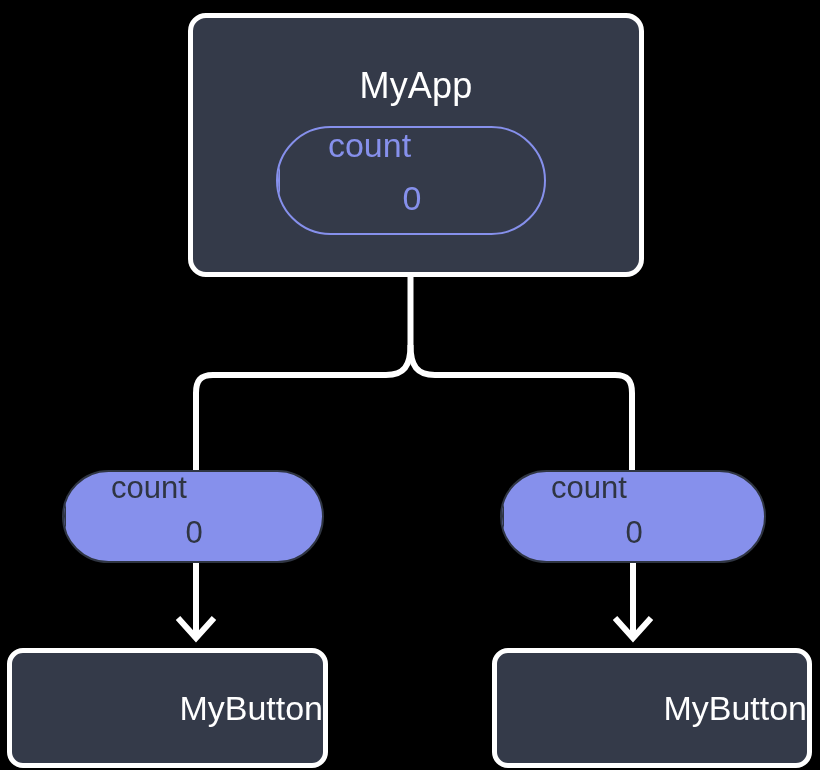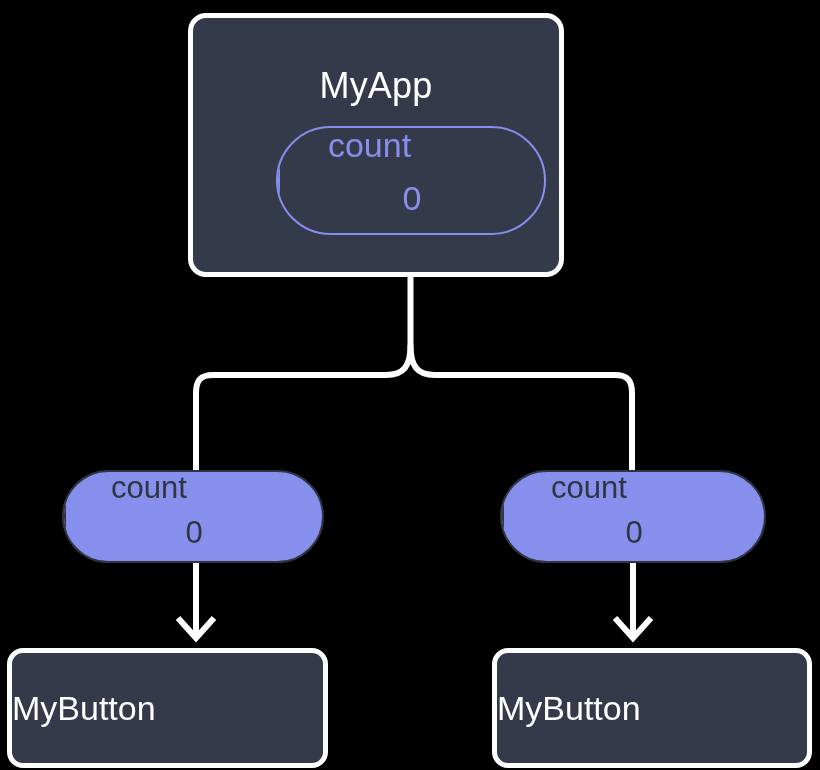--- a/index.html
+++ b/index.html
@@ -44,7 +44,7 @@
   .comp-box.root {
     left: 188px;
     top: 13px;
-    width: 376px;
+    width: 456px;
     height: 264px;
     align-items: flex-start;
     justify-content: center;

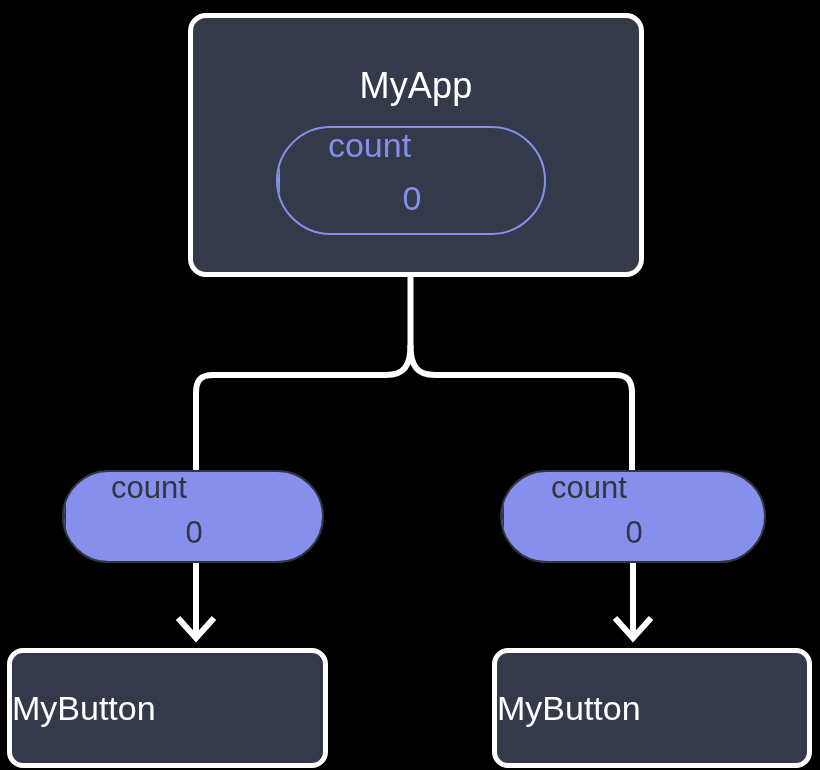--- a/index.html
+++ b/index.html
@@ -39,7 +39,7 @@
     border-radius: 18px;
     display: flex;
     align-items: center;
-    justify-content: flex-start;
+    justify-content: flex-end;
   }
   .comp-box.root {
     left: 188px;

